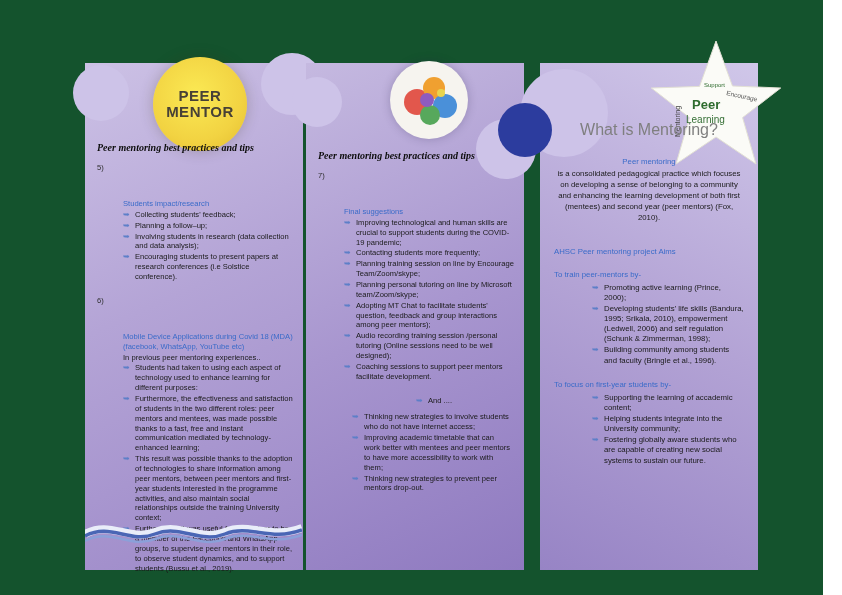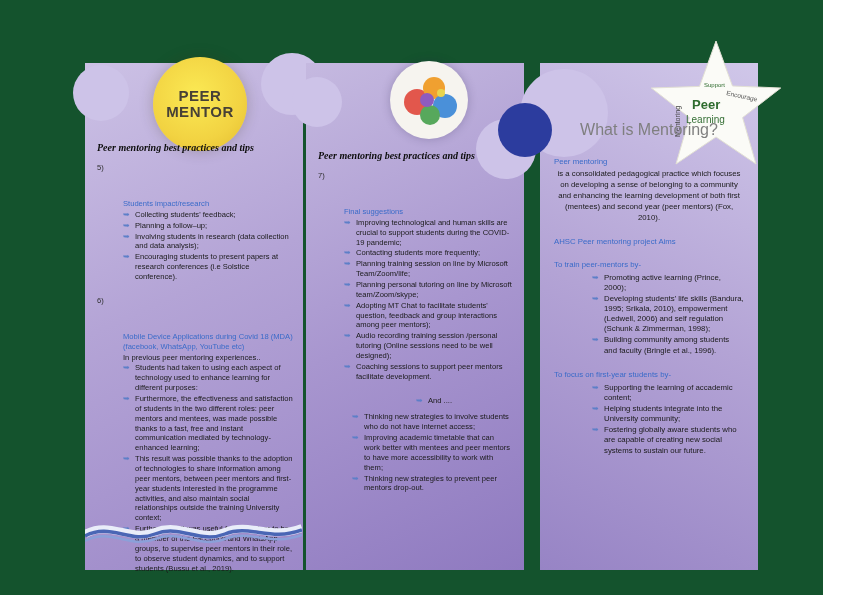--- a/index.html
+++ b/index.html
@@ -43,7 +43,7 @@
   .extra-bullets{margin-left:34px;margin-right:2px;}
 
   .what-title{font-size:16px;color:#7f7f7f;text-align:center;margin:0 0 16px 0;font-weight:normal;}
-  .pm-sub{color:#3a6bc9;margin:12px 0 2px 0;}
+  .pm-sub{color:#3a6bc9;text-align:center;margin:12px 0 2px 0;}
   .definition{text-align:center;margin:0 0 14px 0;line-height:1.4;}
   .aims-heading{color:#3a6bc9;margin:8px 0 12px 0;}
   .group-heading{color:#3a6bc9;margin:0 0 3px 0;}

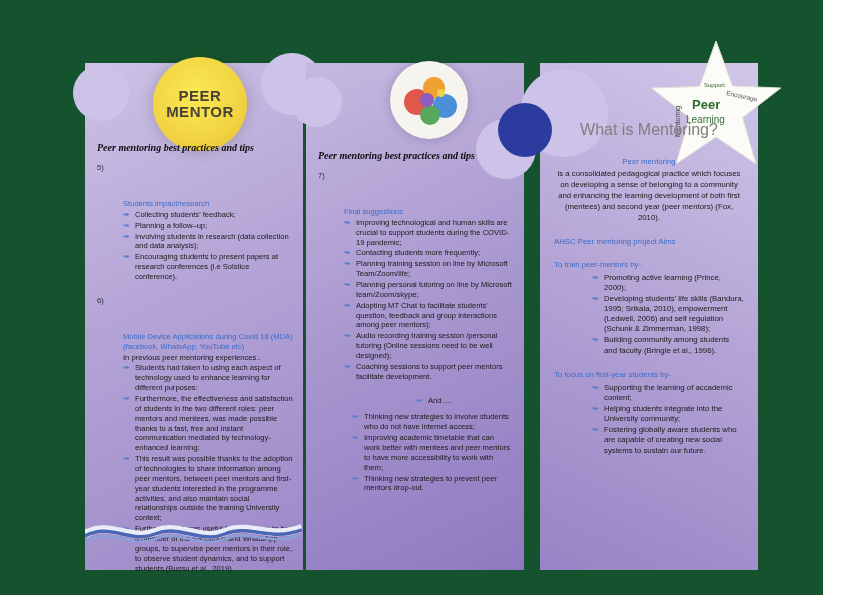--- a/index.html
+++ b/index.html
@@ -44,7 +44,7 @@
 
   .what-title{font-size:16px;color:#7f7f7f;text-align:center;margin:0 0 16px 0;font-weight:normal;}
   .pm-sub{color:#3a6bc9;text-align:center;margin:12px 0 2px 0;}
-  .definition{text-align:center;margin:0 0 14px 0;line-height:1.4;}
+  .definition{text-align:center;margin:0 0 24px 0;line-height:1.4;}
   .aims-heading{color:#3a6bc9;margin:8px 0 12px 0;}
   .group-heading{color:#3a6bc9;margin:0 0 3px 0;}
   .right-bullets{margin-left:38px;margin-bottom:14px;}

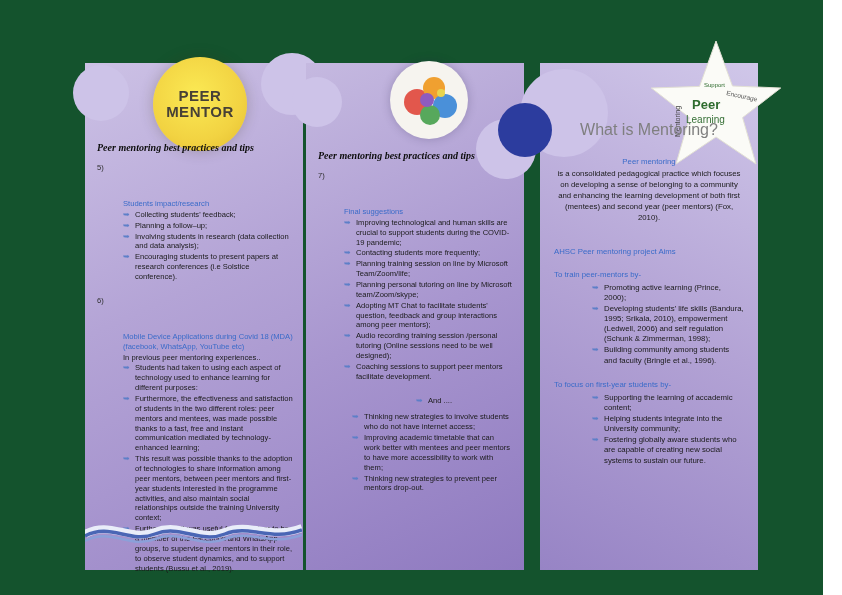--- a/index.html
+++ b/index.html
@@ -174,7 +174,7 @@
 
                   <div class="bullet">
                     <span class="arrow">➥</span>
-                    <span class="btext">Planning training session on line by Microsoft Team/Zoom/life;</span>
+                    <span class="btext">Planning training session on line by Encourage Team/Zoom/skype;</span>
                   </div>
 
                   <div class="bullet">

